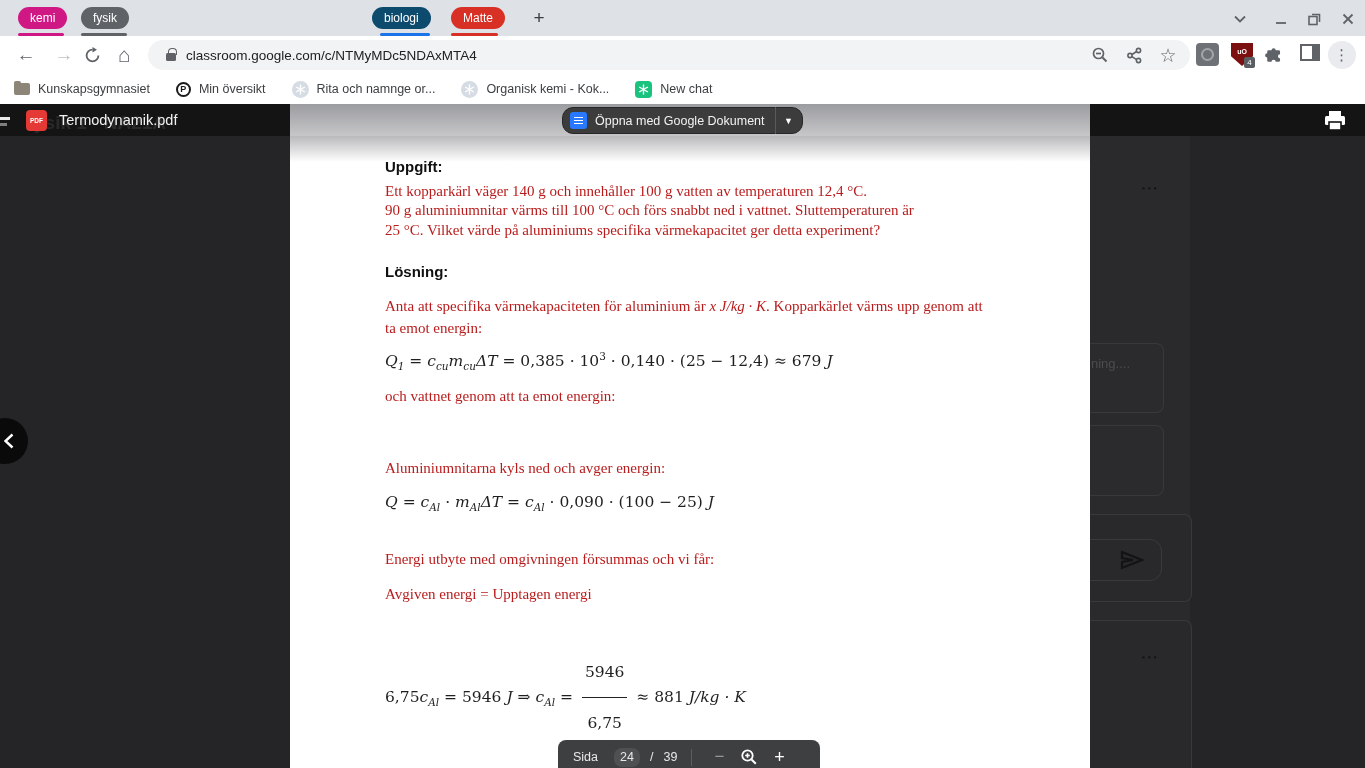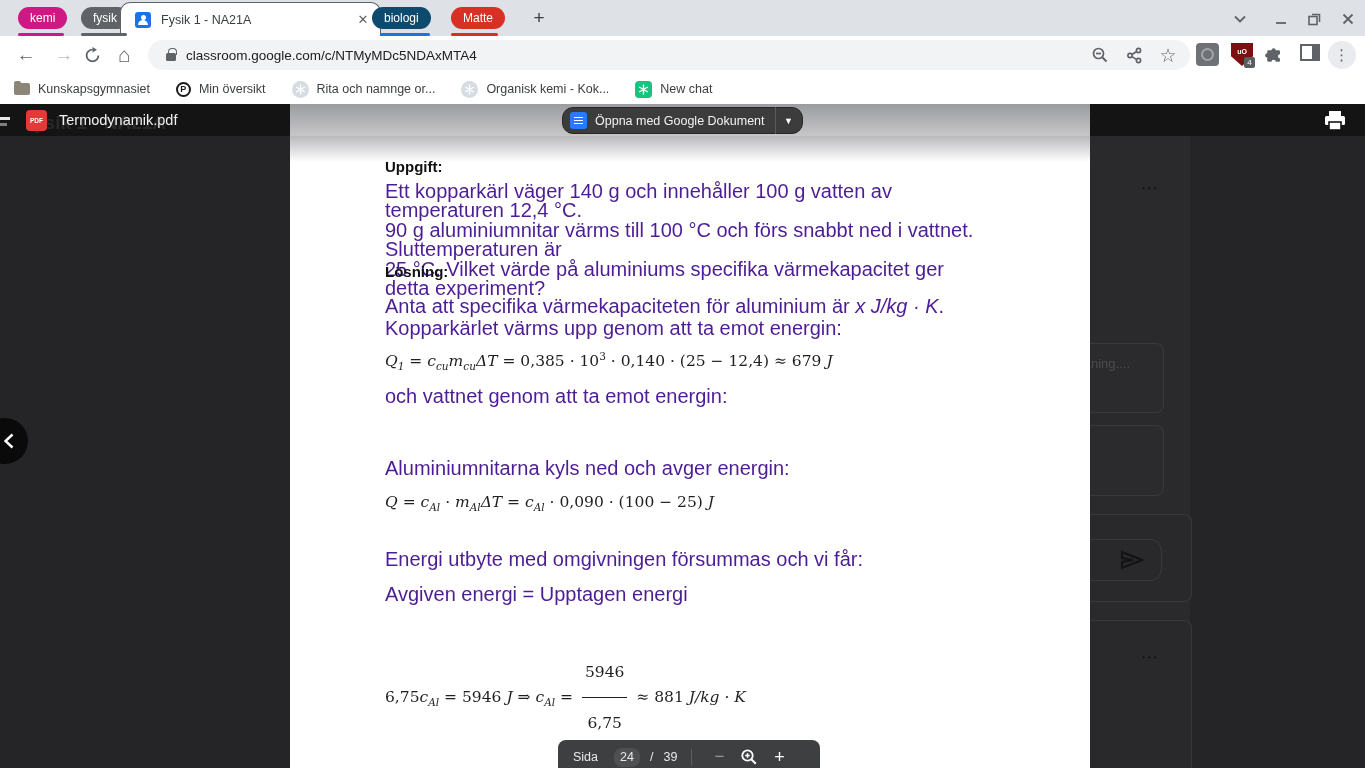--- a/index.html
+++ b/index.html
@@ -119,11 +119,6 @@
   <div id="tabstrip">
     <div class="grouppill pill-kemi">kemi</div>
     <div class="grouppill pill-fysik">fysik</div>
-    <div id="active-tab">
-      <span id="classroom-favicon"></span>
-      <span class="title">Fysik 1 - NA21A</span>
-      <span class="tab-close">✕</span>
-    </div>
     <div class="grouppill pill-biologi">biologi</div>
     <div class="grouppill pill-matte">Matte</div>
     <div class="groupline line-kemi"></div>

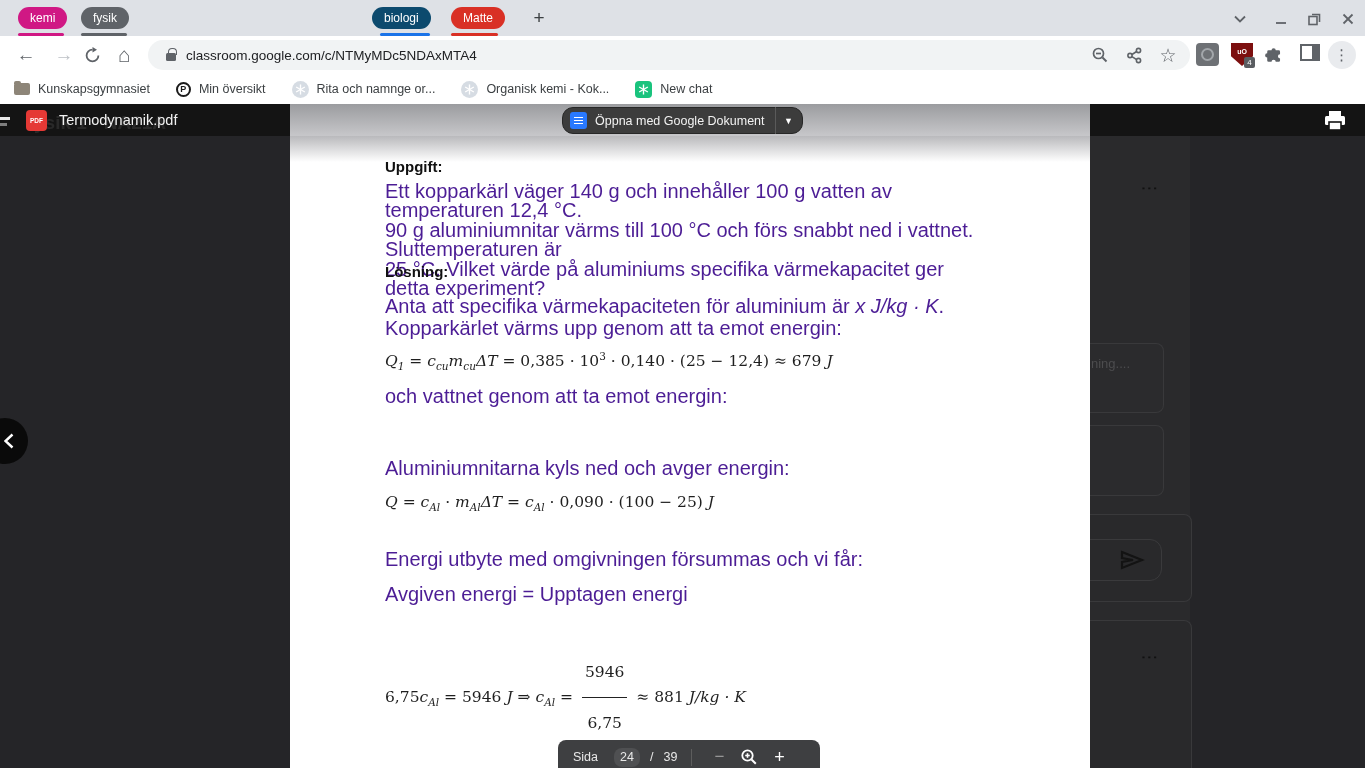--- a/index.html
+++ b/index.html
@@ -95,7 +95,7 @@
   
   .doc-abs{position:absolute;color:#1c1c1c;}
   .hd{font-family:"Liberation Sans",sans-serif;font-weight:bold;font-size:15px;color:#111;}
-  .serif{font-family:Liberation Sans, sans-serif;font-size:20px;line-height:19.4px;color:#4c1d95;}
+  .serif{font-family:Liberation Serif, serif;font-size:15px;line-height:19.4px;color:#b91c1c;}
   .math{font-family:"DejaVu Serif",serif;font-size:15.5px;color:#1f1f1f;}
   .math .i,.serif .i{font-style:italic;}
   .math .sub{font-size:10.5px;vertical-align:-4px;font-style:italic;}

